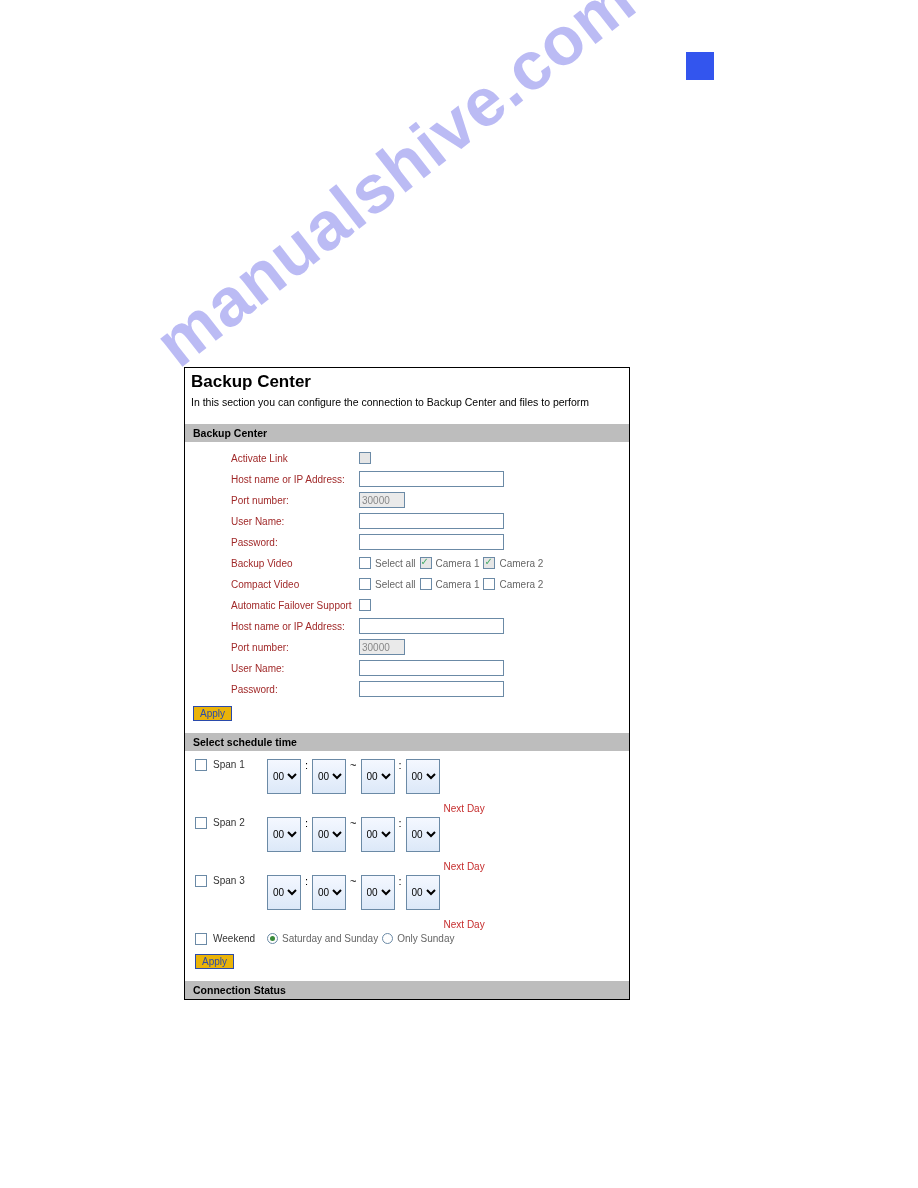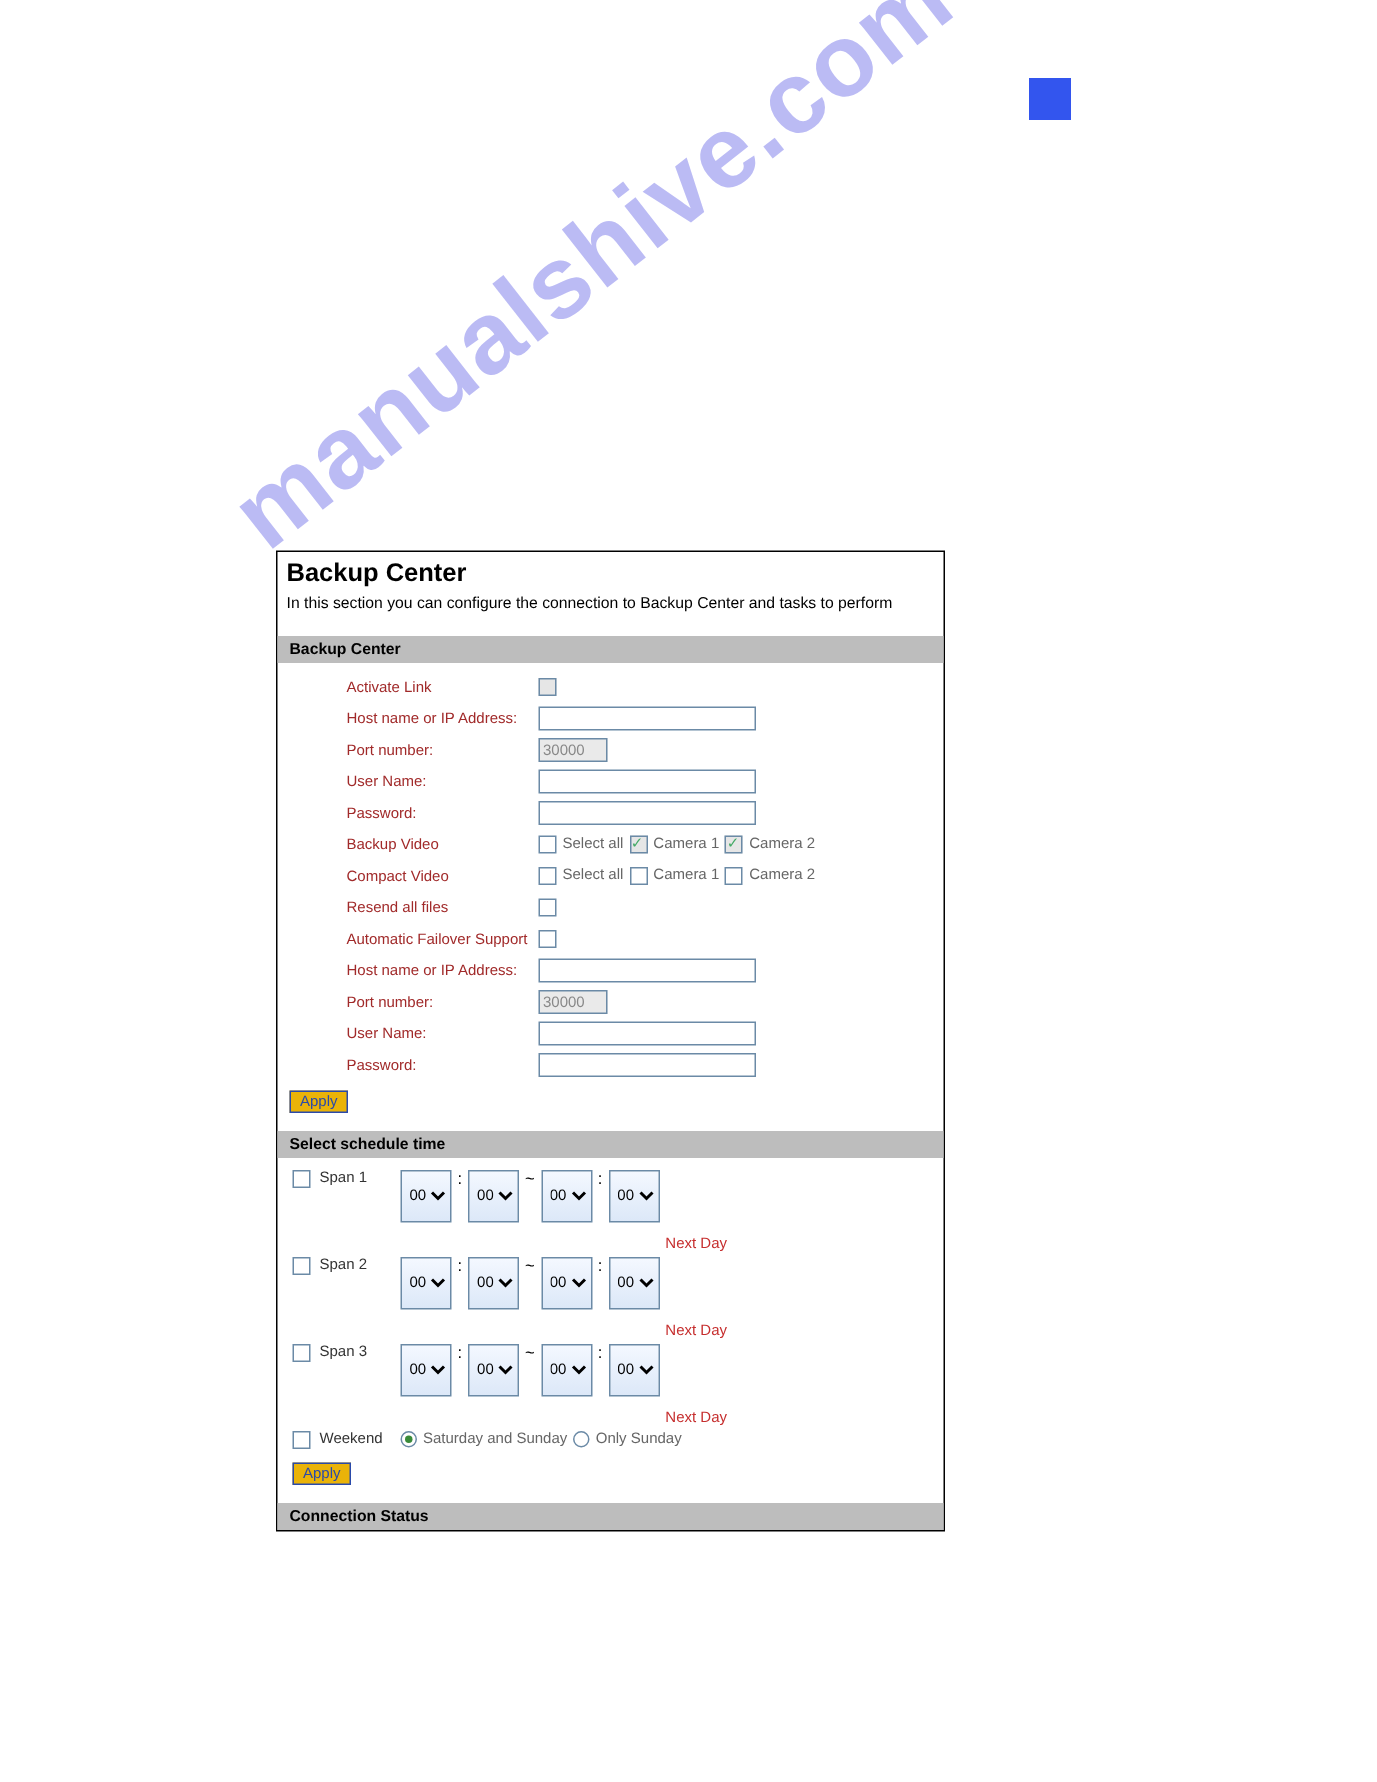--- a/index.html
+++ b/index.html
@@ -155,7 +155,7 @@
 
 <div class="panel">
   <h1>Backup Center</h1>
-  <div class="intro">In this section you can configure the connection to Backup Center and tasks to perform</div>
+  <div class="intro">In this section you can configure the connection to Backup Center and files to perform</div>
 
   <div class="section-header">Backup Center</div>
   <div class="form-body">

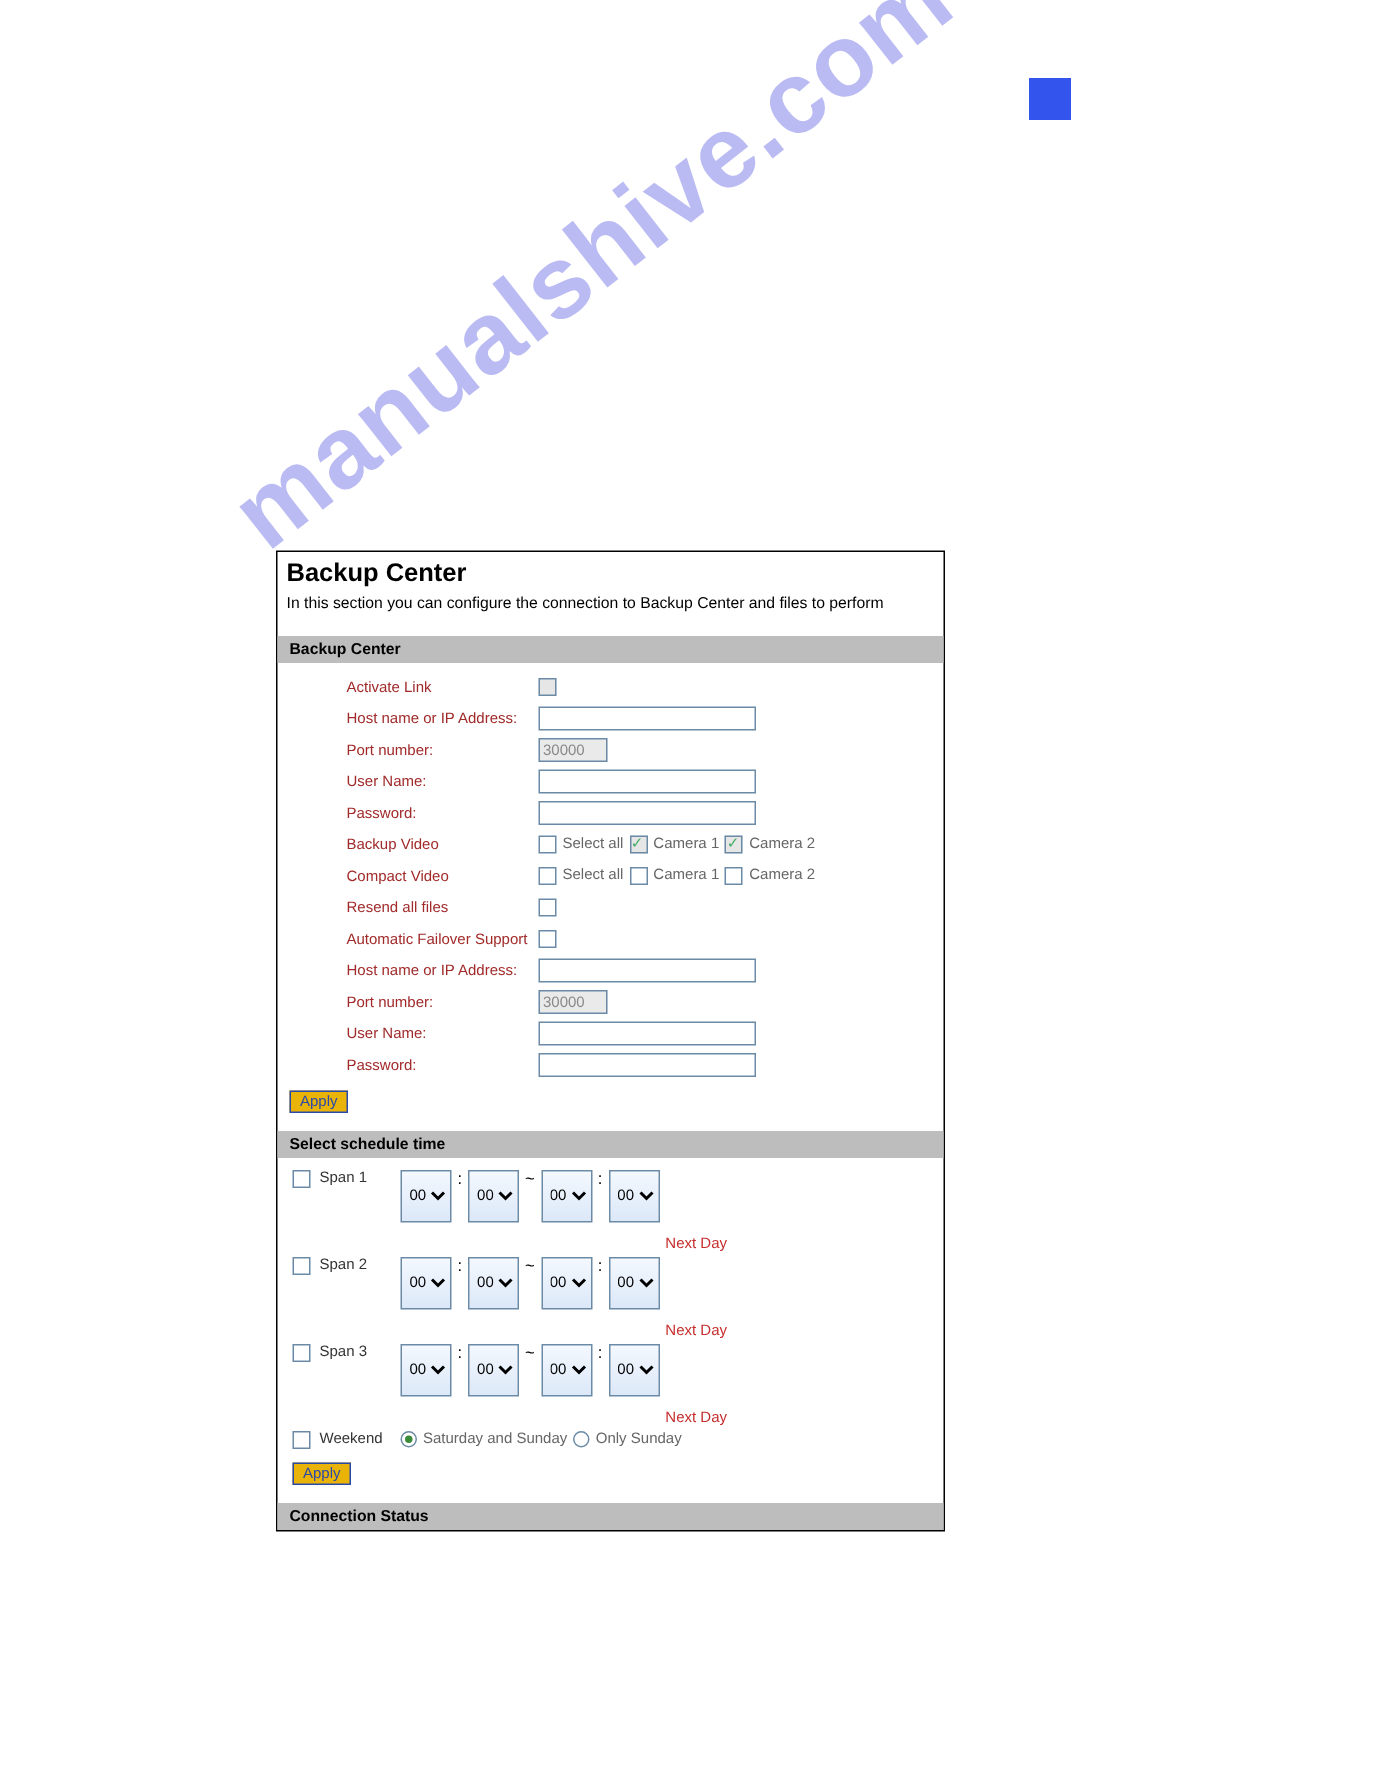--- a/index.html
+++ b/index.html
@@ -75,7 +75,7 @@
     color: #a12a2a;
     flex-shrink: 0;
   }
-  .ctl { display: flex; align-items: flex-start; gap: 4px; flex-wrap: wrap; }
+  .ctl { display: flex; align-items: flex-end; gap: 4px; flex-wrap: wrap; }
   input[type="text"], input[type="password"] {
     height: 16px;
     border: 1px solid #6b8aa6;

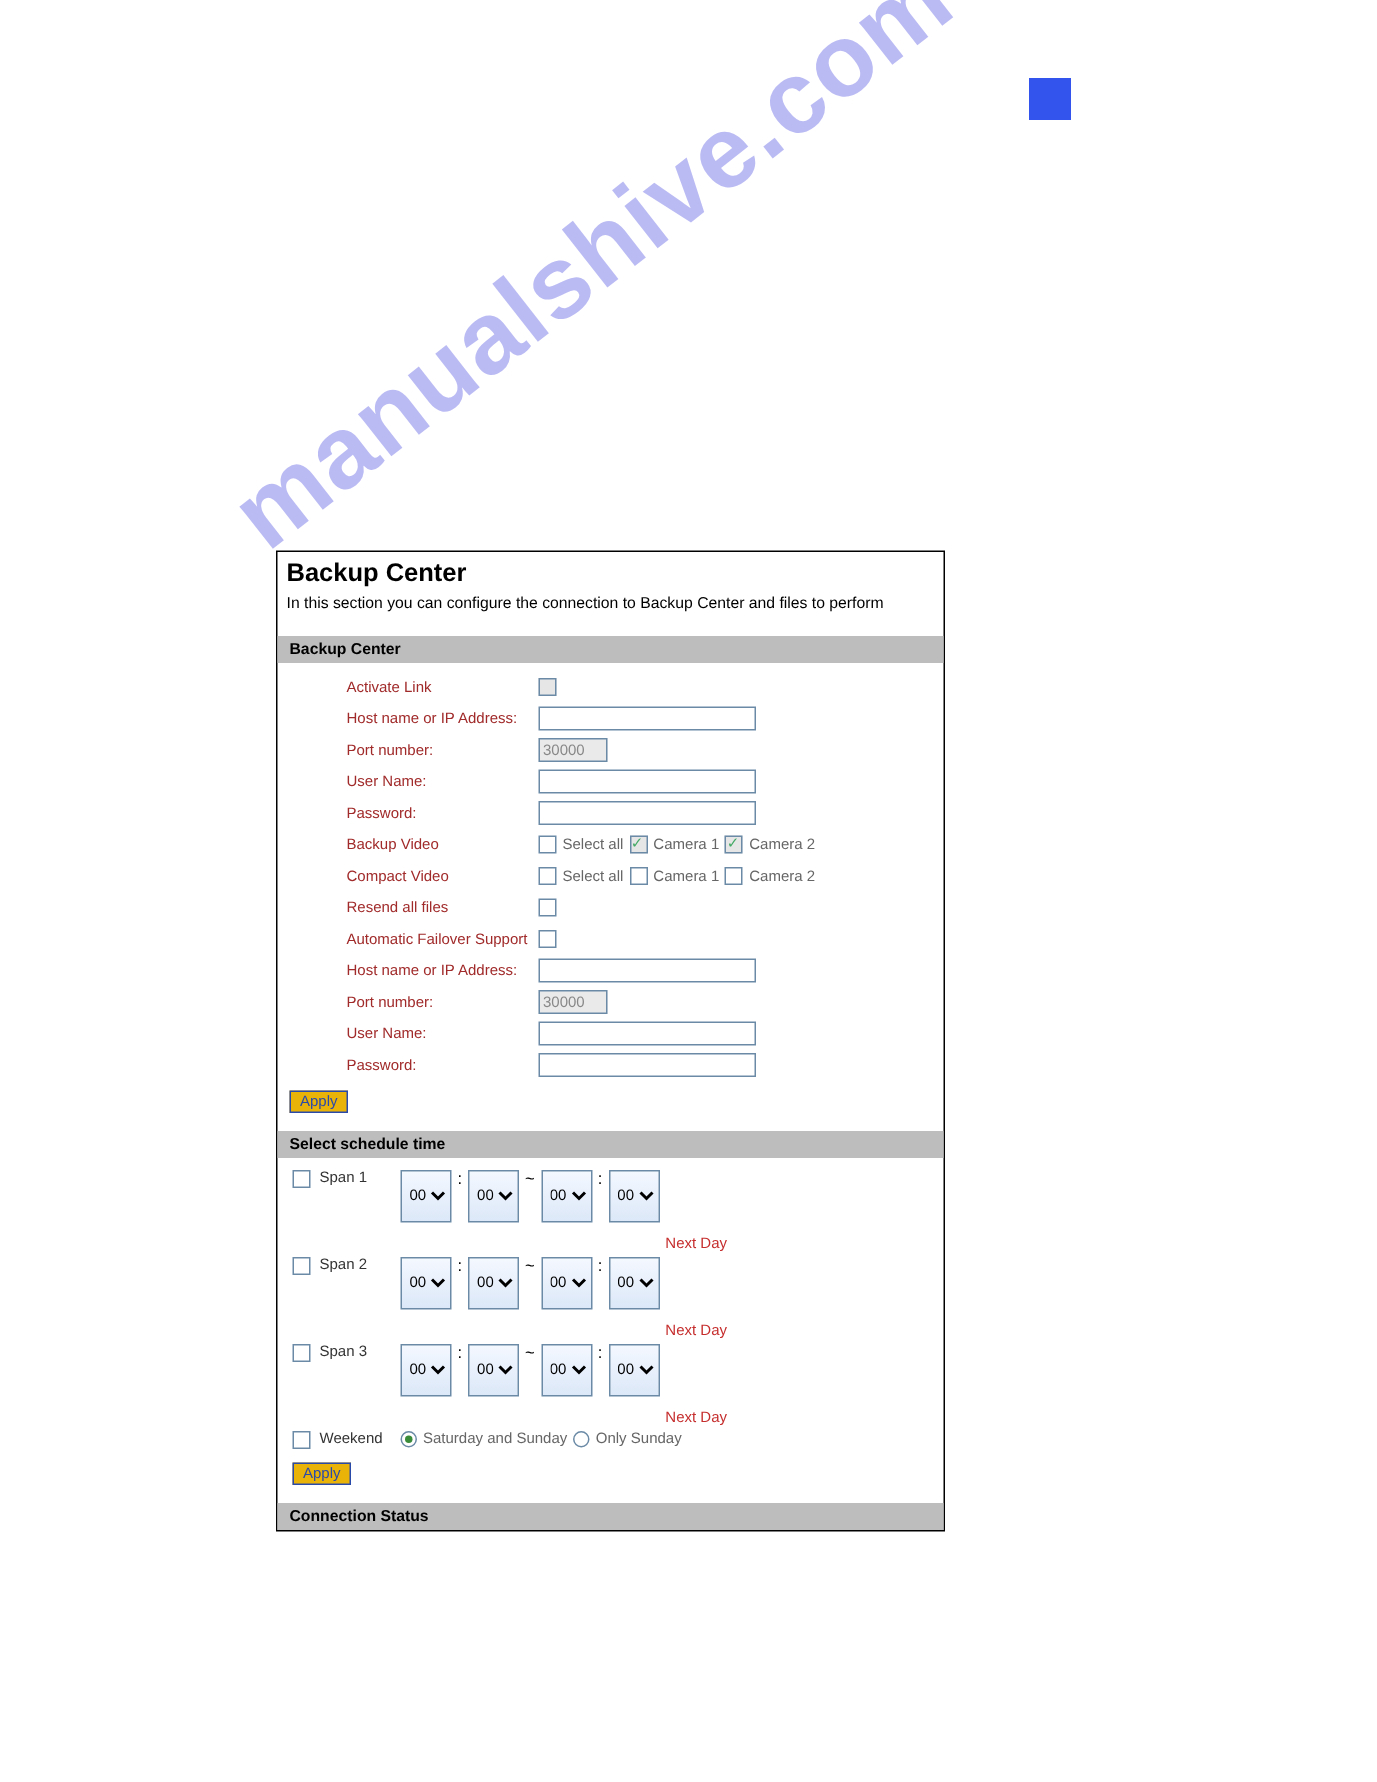--- a/index.html
+++ b/index.html
@@ -219,12 +219,6 @@
       </div>
     </div>
 
-    <div class="row">
-      <div class="label">Resend all files</div>
-      <div class="ctl">
-          <span class="chk"></span>
-        </div>
-    </div>
 
     <div class="row">
       <div class="label">Automatic Failover Support</div>

